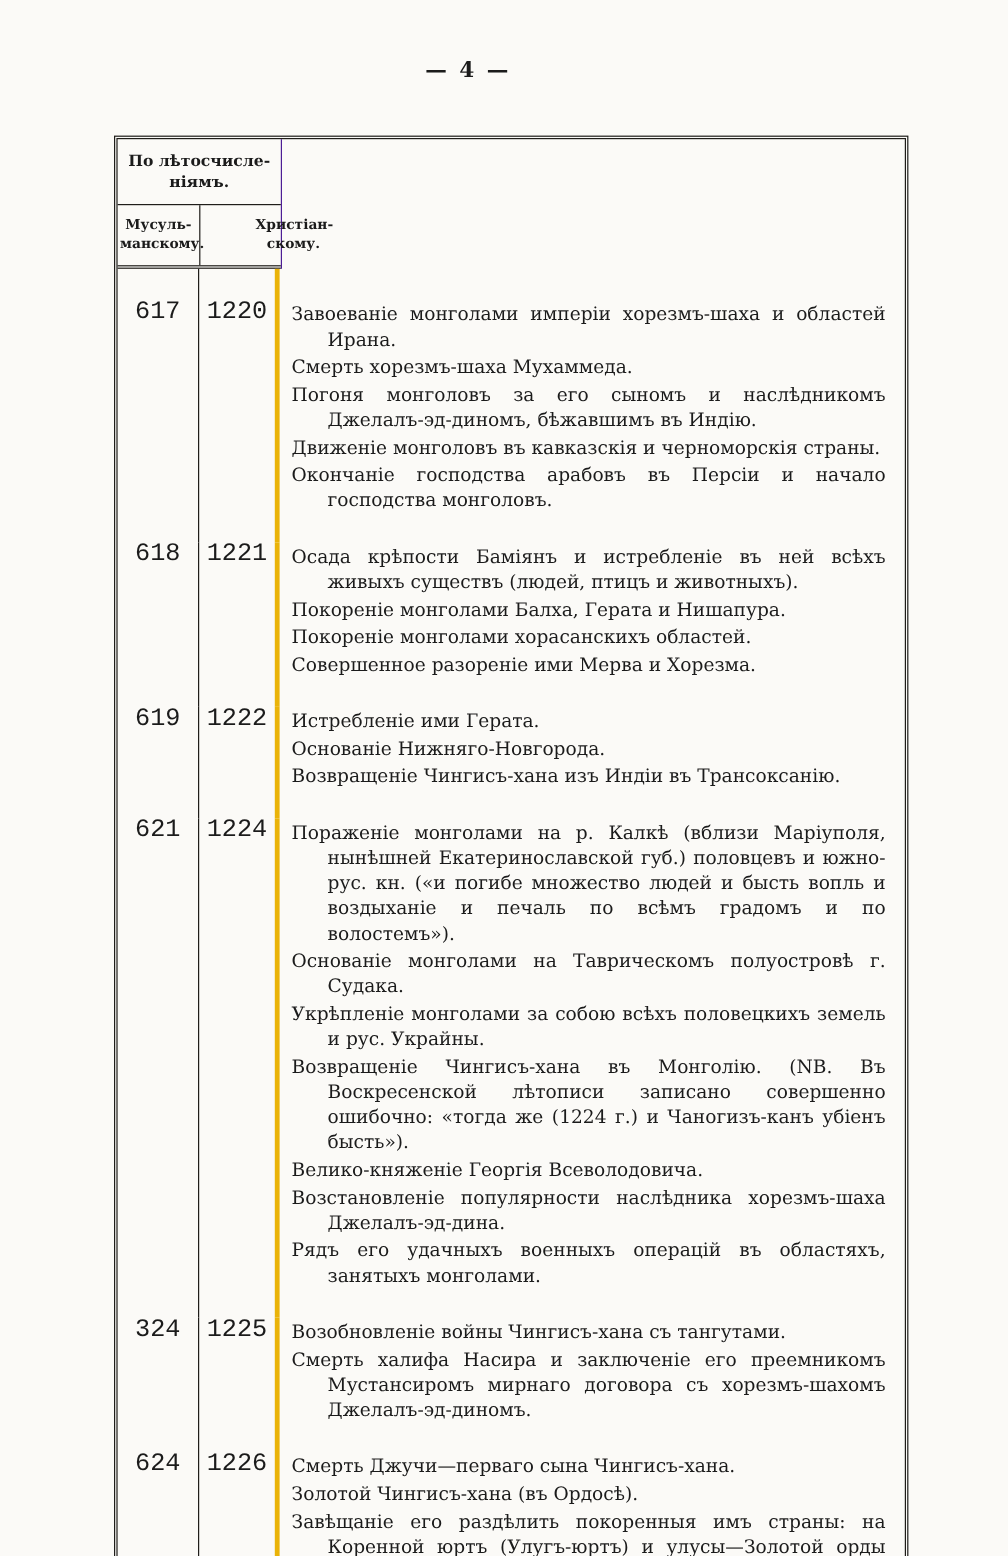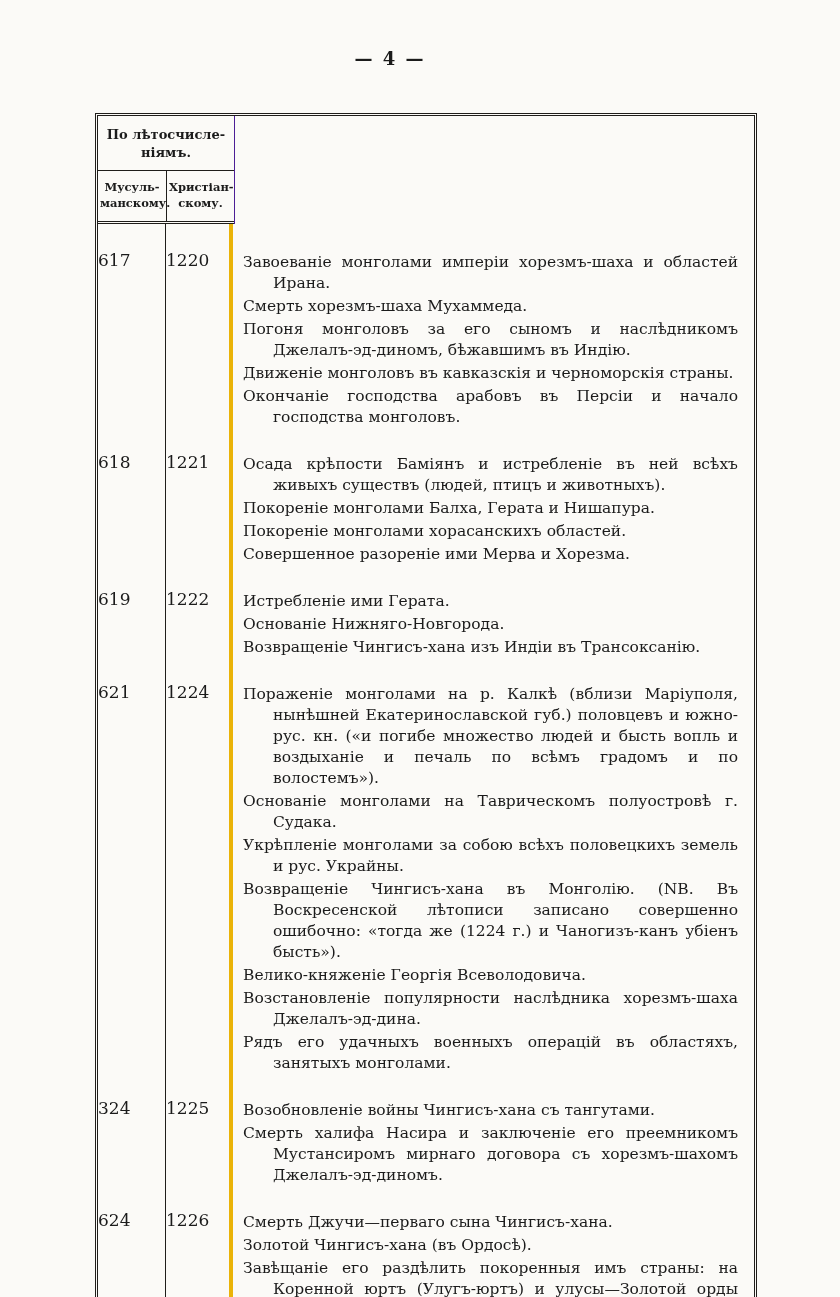--- a/index.html
+++ b/index.html
@@ -62,7 +62,7 @@
     white-space:pre-line;
   }
   .subhead.muslim{width:69px;border-right:1px solid #1f1d1a;}
-  .subhead.christian{width:67px;}
+  .subhead.christian{width:67px;margin-left:44px;}
   .events-head{flex:1;}
   
   .row{display:flex;align-items:stretch;}

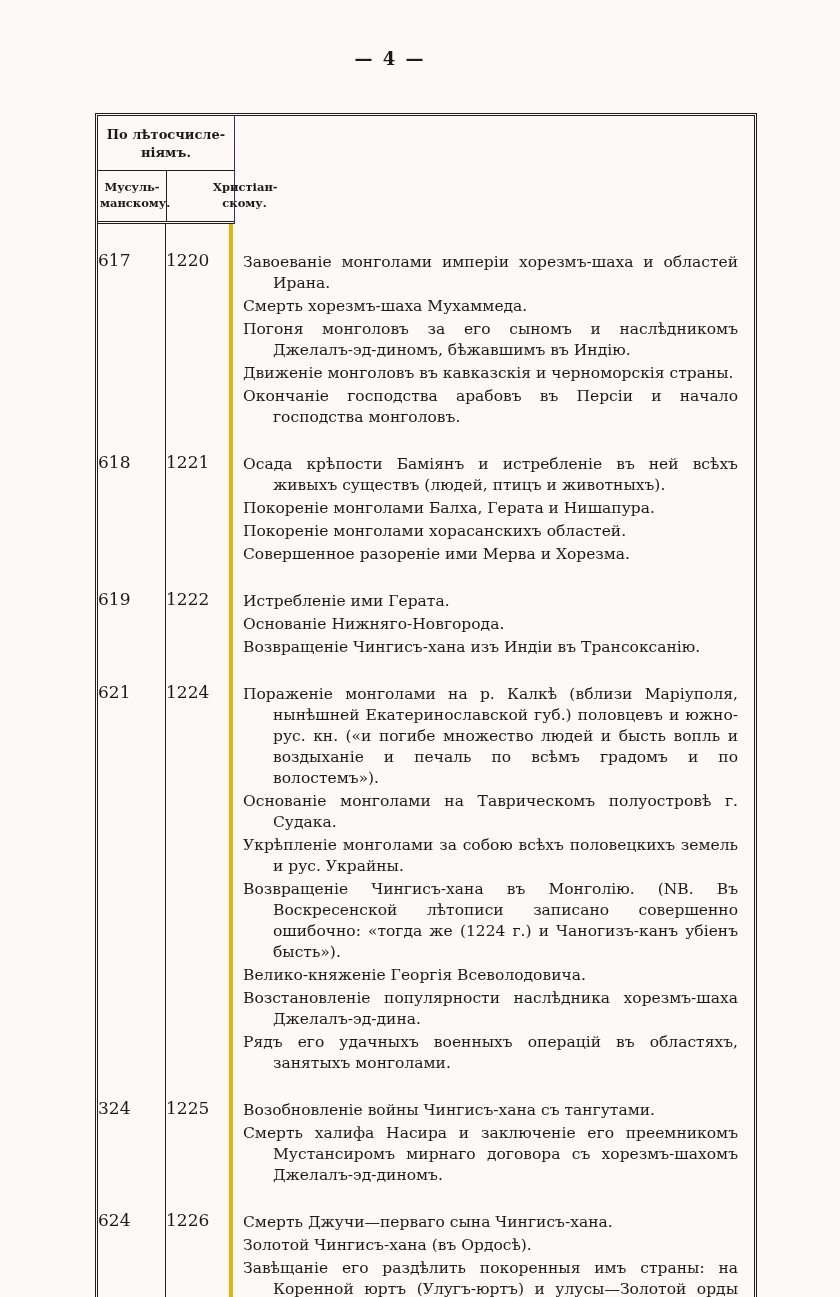--- a/index.html
+++ b/index.html
@@ -69,8 +69,10 @@
   .row > *{padding-bottom:22px;box-sizing:border-box;}
   .row:first-child > *{padding-top:26px;}
   .year-col{
-    font-size:17px;
+    text-align:center;
+    font-size:21px;
     line-height:21px;
+    font-family:Liberation Mono, monospace;
   }
   .year-col.muslim{width:68px;flex:0 0 68px;border-right:1px solid #1f1d1a;}
   .year-col.christian{width:67px;flex:0 0 67px;border-right:4px solid #eab308;}

